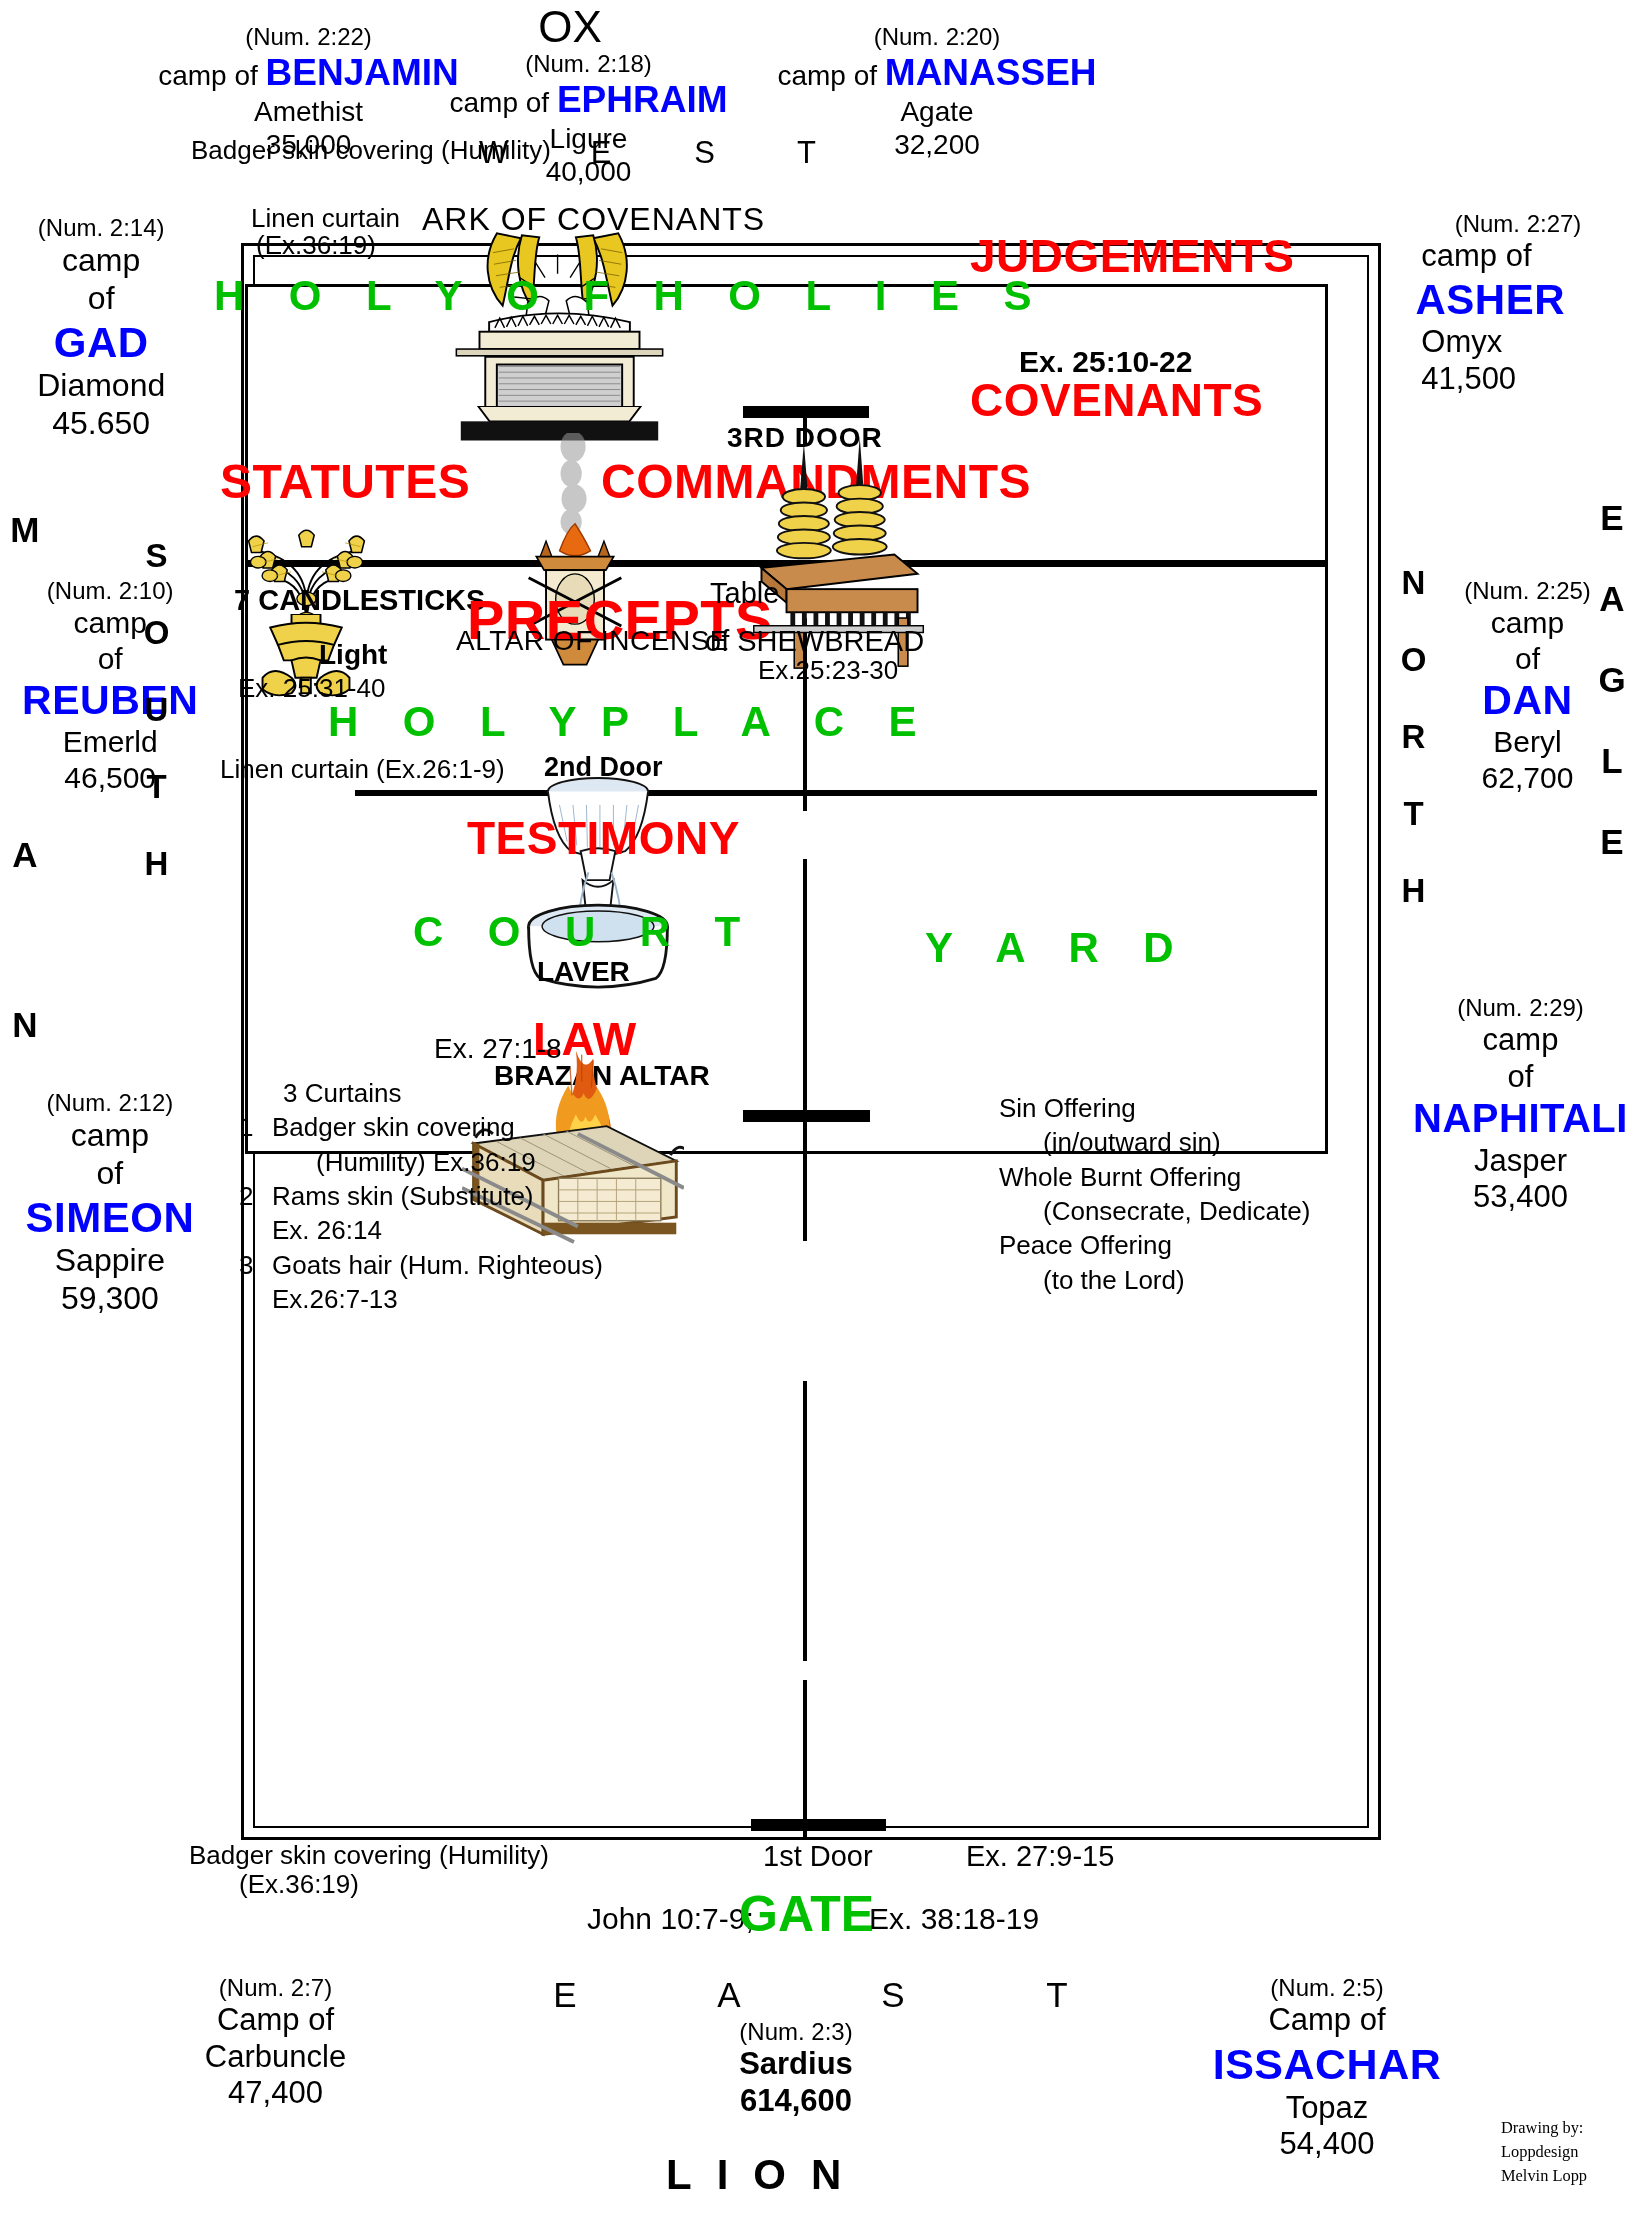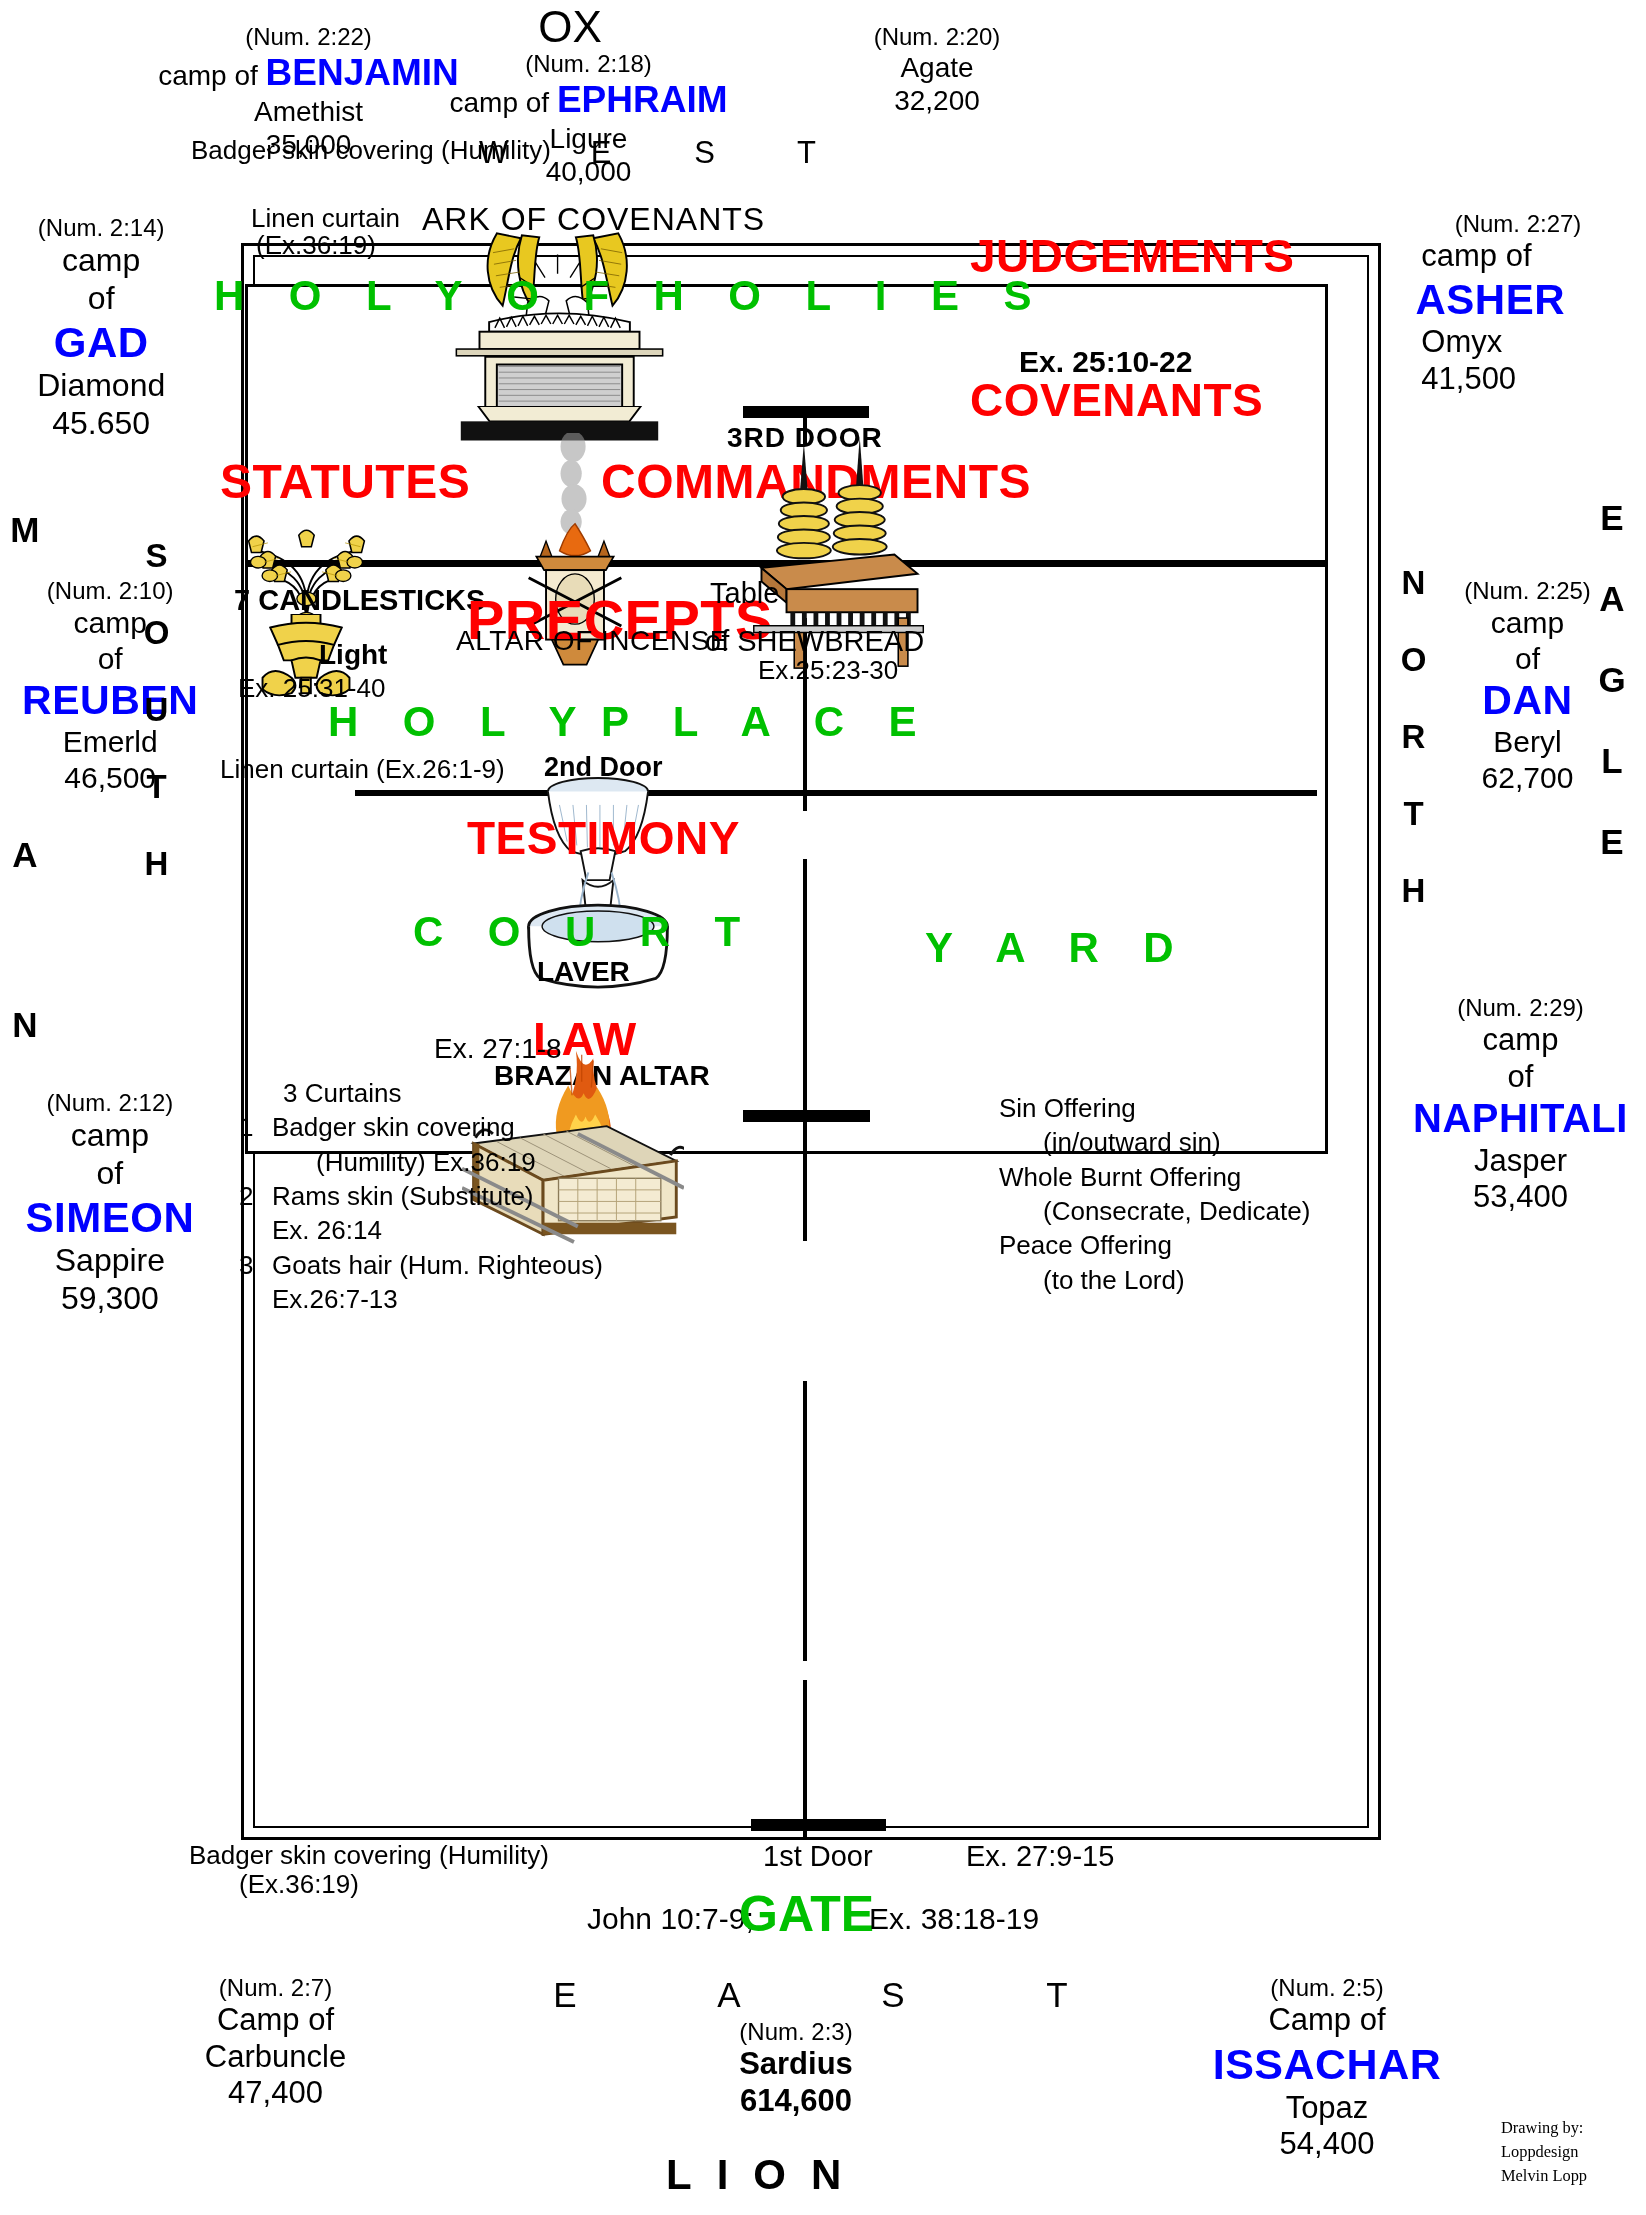--- a/index.html
+++ b/index.html
@@ -87,6 +87,10 @@
 
 <div class="camp" style="left:763px;top:23px;width:348px;">
   <div class="ref">(Num. 2:20)</div>
+  <div class="inline">
+    <span>camp of</span>
+    <b>MANASSEH</b>
+  </div>
   <div class="stone">Agate</div>
   <div class="num">32,200</div>
 </div>

